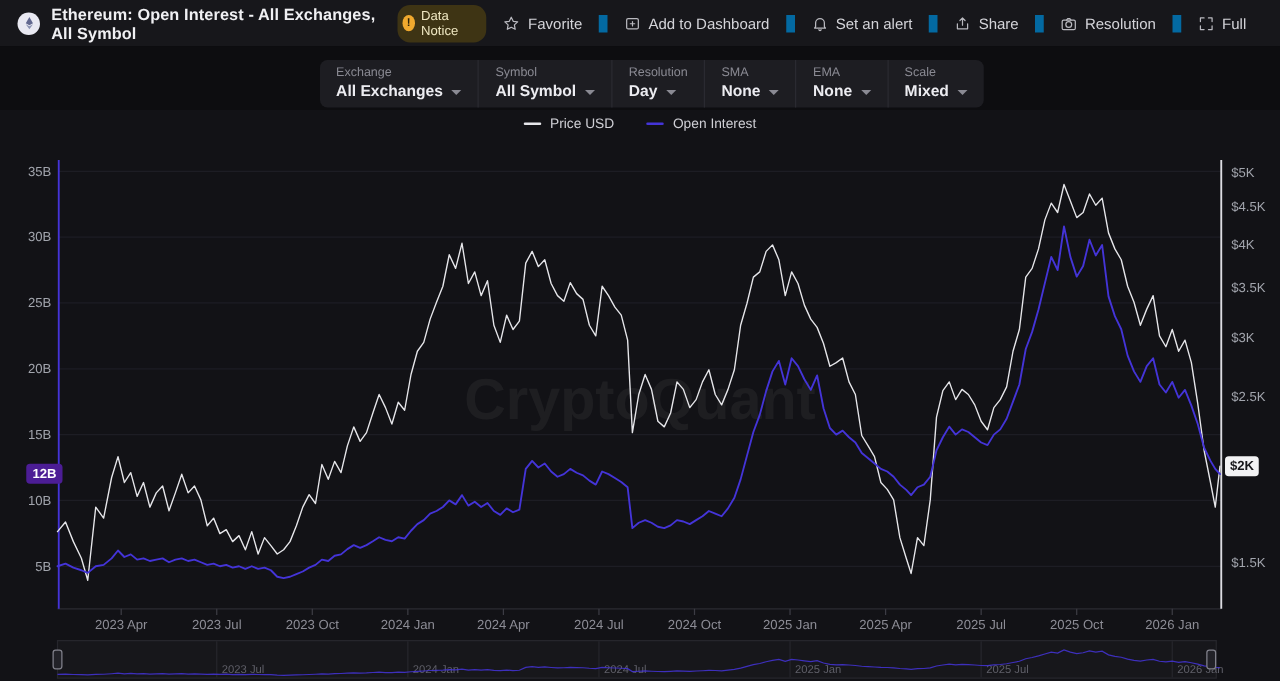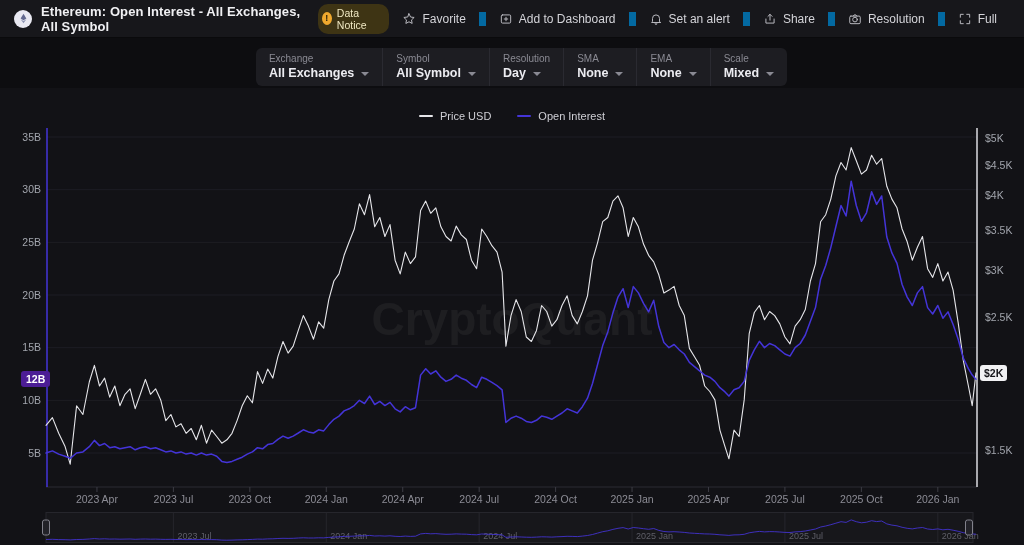--- a/index.html
+++ b/index.html
@@ -46,7 +46,7 @@
 
   
   .chart-panel{position:absolute;left:0;top:88px;width:1024px;height:457px;background:#121216;}
-  .legend{position:absolute;left:50%;top:110px;transform:translateX(-50%);display:flex;gap:26px;
+  .legend{position:absolute;left:50%;top:93px;transform:translateX(-50%);display:flex;gap:26px;
           align-items:center;z-index:6;}
   .legend-item{display:flex;align-items:center;gap:7px;font-size:11px;color:#cfcfd5;cursor:pointer;}
   .dash{width:14px;height:2px;display:inline-block;border-radius:1px;}

